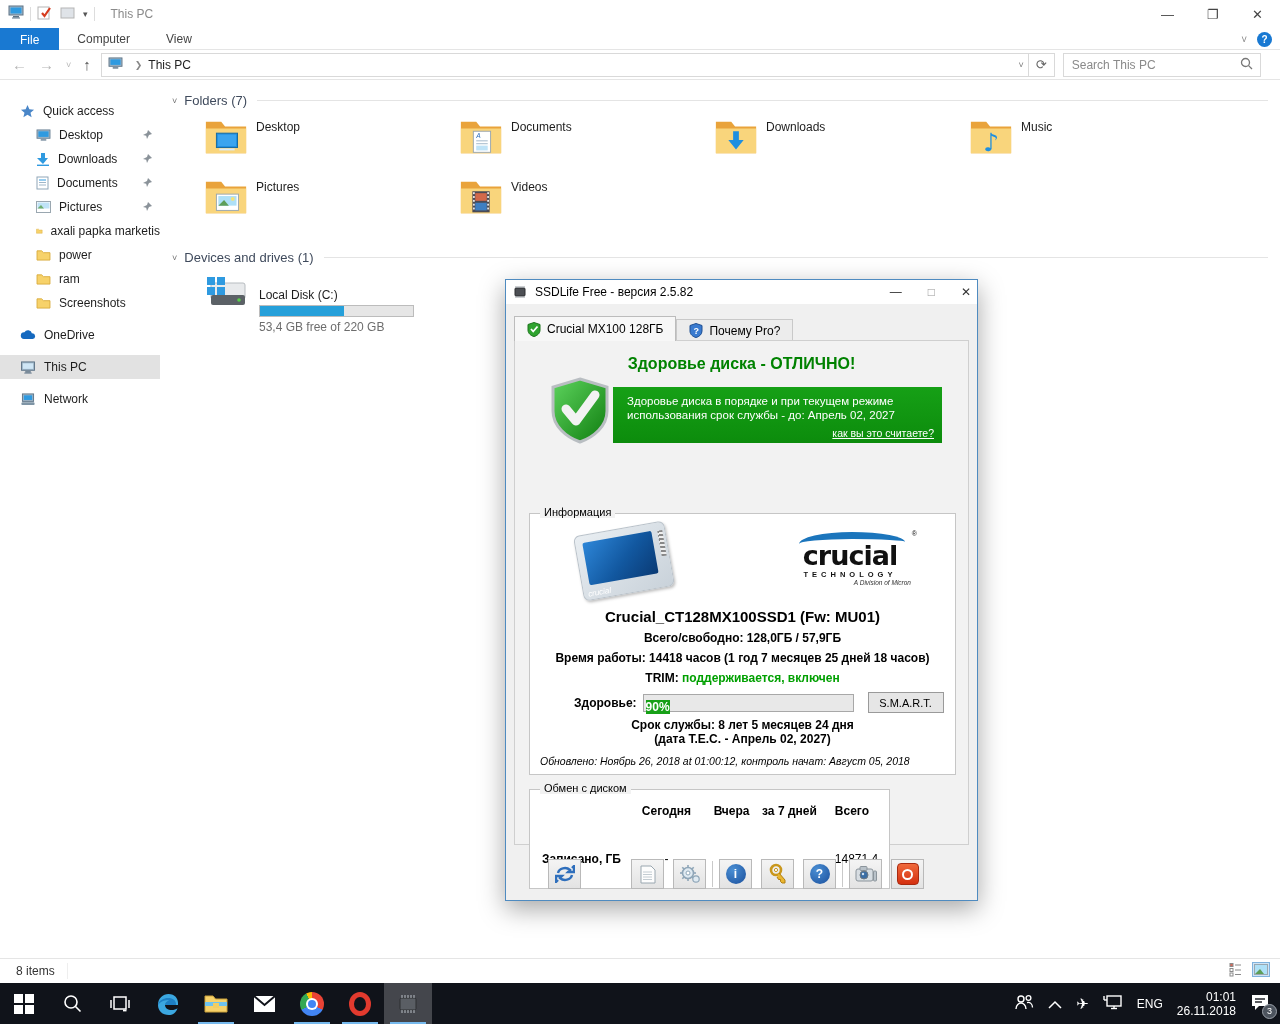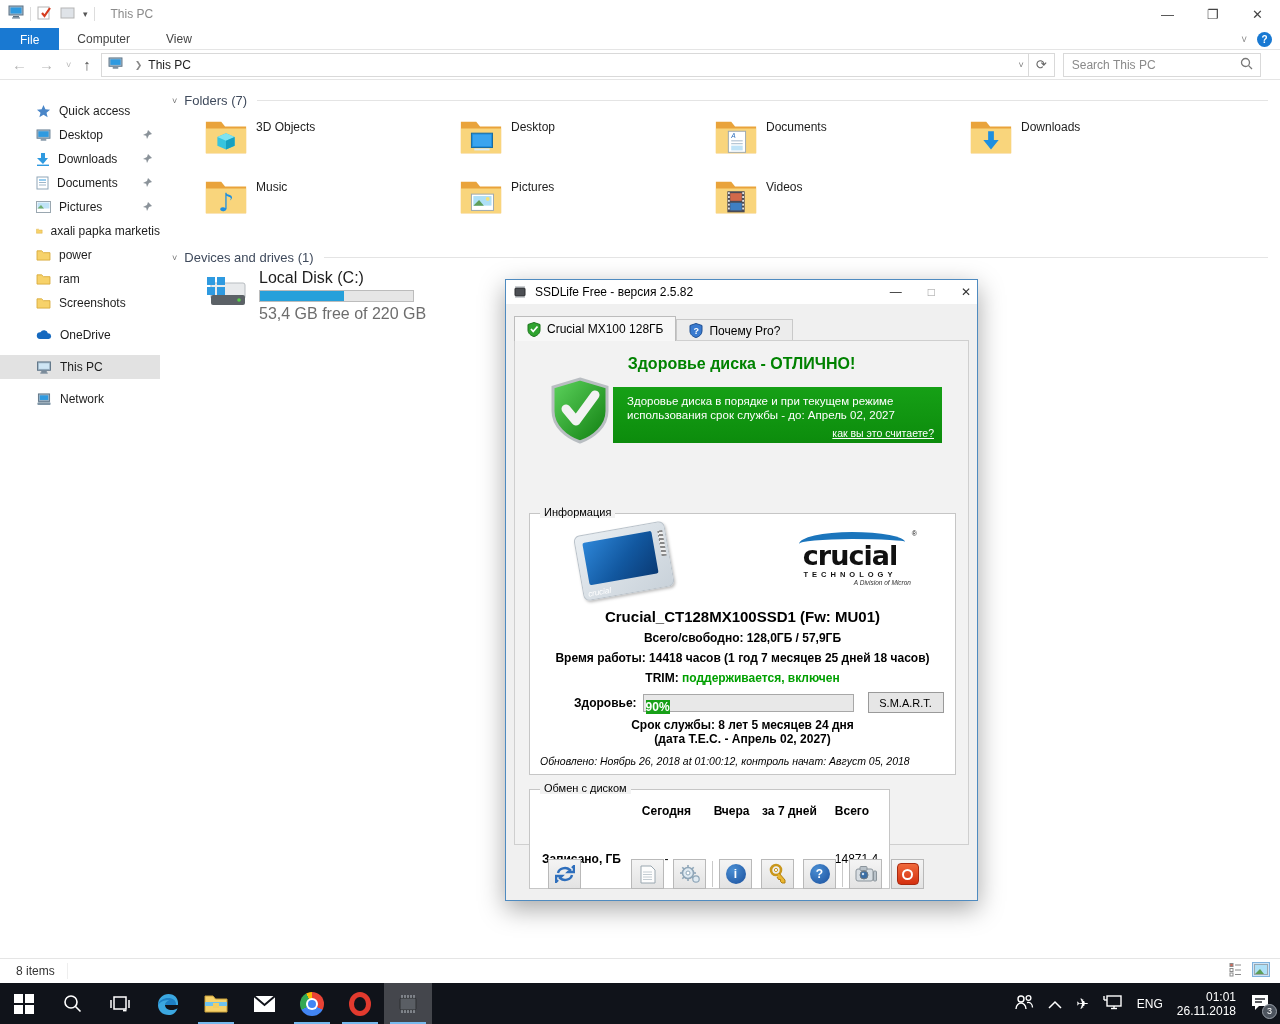--- a/index.html
+++ b/index.html
@@ -38,7 +38,7 @@
   .sidebar { position:absolute; left:0; top:81px; width:160px; height:877px; background:#fff; font-size:12px; color:#1d1d1d; padding-top:18px; }
   .side-row { height:24px; display:flex; align-items:center; position:relative; white-space:nowrap; overflow:hidden; }
   .side-row .lbl { margin-left:8px; }
-  .ind0 { padding-left:36px; }
+  .ind0 { padding-left:20px; }
   .ind1 { padding-left:36px; }
   .side-sel { background:#e2e2e2; }
   .pin { position:absolute; right:8px; top:6px; }

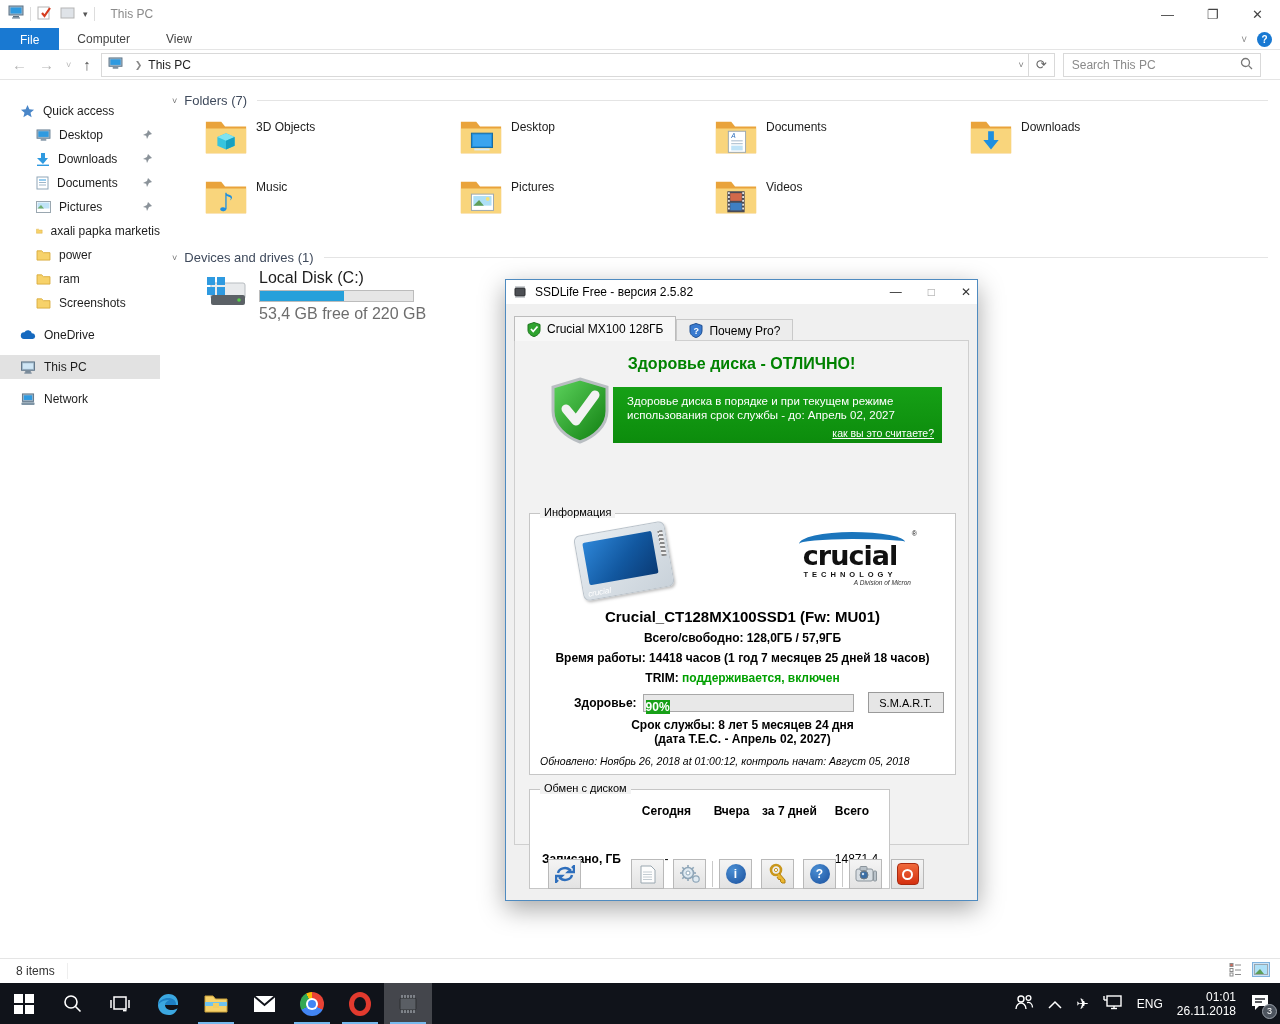--- a/index.html
+++ b/index.html
@@ -324,20 +324,6 @@
     </div>
     <div class="tilegrid">
 
-      <div class="tile">
-        <span class="ticon">
-            <svg class="folder48" width="46" height="46" viewBox="0 0 48 48">
-              <path d="M3 8 h16 l4 5 h22 v28 H3z" fill="#e9a33b"></path>
-              <path d="M3 15 h42 v26 H3z" fill="#f9d57c"></path>
-              <g>
-                <path d="M24 20 l9 4 v9 l-9 4 -9-4 v-9z" fill="#37c4de"></path>
-                <path d="M24 20 l9 4 -9 4 -9-4z" fill="#7fe3f2"></path>
-                <path d="M24 28 v9 l9-4 v-9z" fill="#18a0c0"></path>
-              </g>
-            </svg>
-          </span>
-        <span class="tlabel">3D Objects</span>
-      </div>
 
       <div class="tile">
         <span class="ticon">

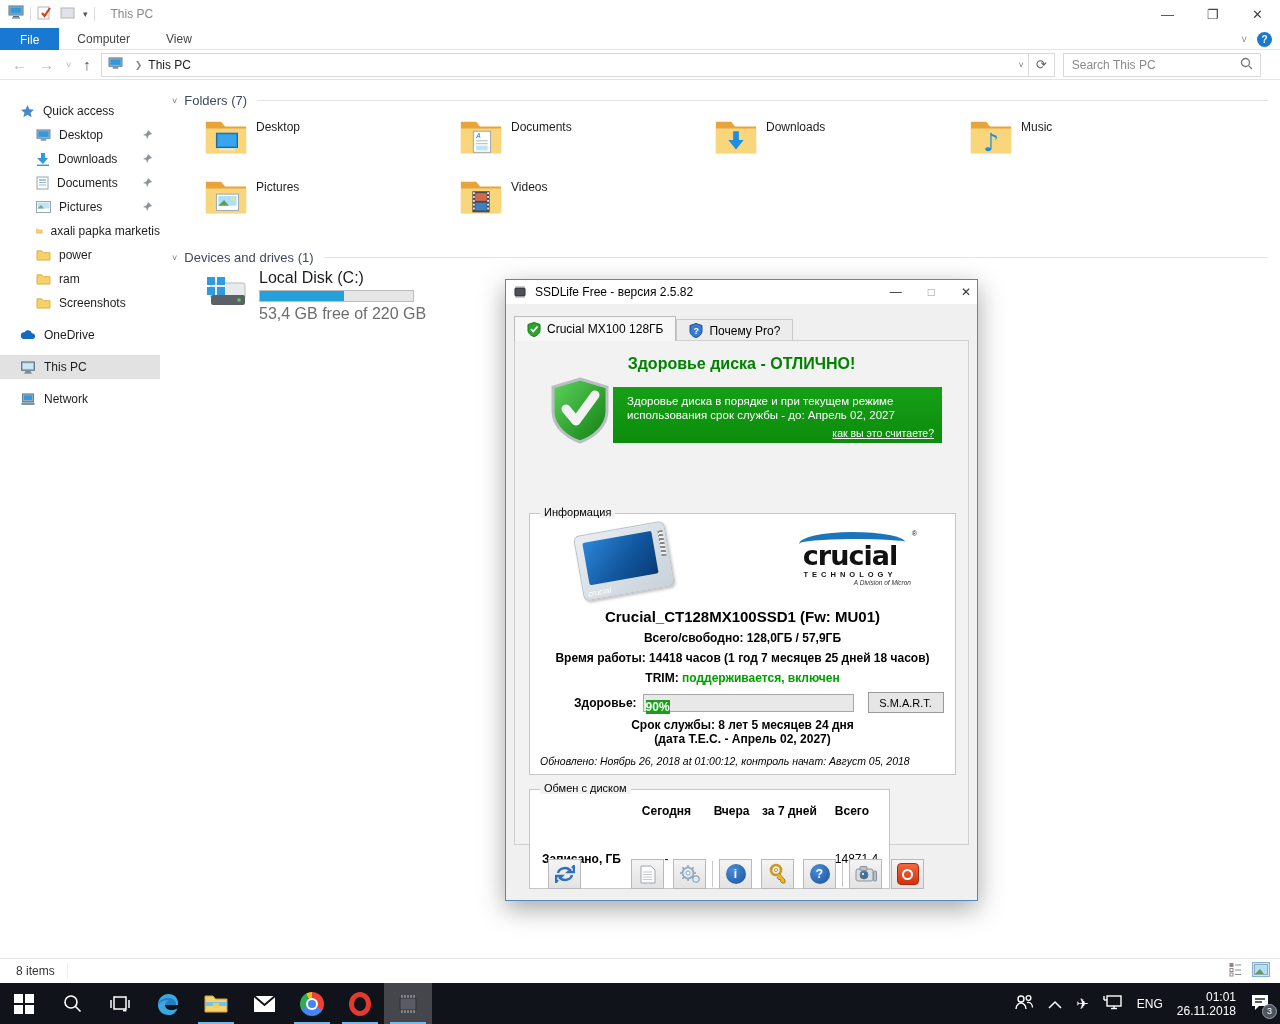--- a/index.html
+++ b/index.html
@@ -54,7 +54,7 @@
   .tile .ticon { width:46px; height:46px; position:relative; flex:none; }
   .tile .tlabel { font-size:12px; color:#1d1d1d; margin:6px 0 0 7px; }
   .drive-tile { margin-left:43px; display:flex; }
-  .drive-info { margin-left:10px; font-size:16px; color:#1d1d1d; }
+  .drive-info { margin-left:10px; font-size:12px; color:#1d1d1d;margin-top:19px; }
   .usagebar { width:155px; height:12px; border:1px solid #bcbcbc; background:#e6e6e6; margin:3px 0 3px 0; }
   .usagebar .fill { height:100%; background:#26a0da; }
   .drive-free { color:#6d6d6d; }

